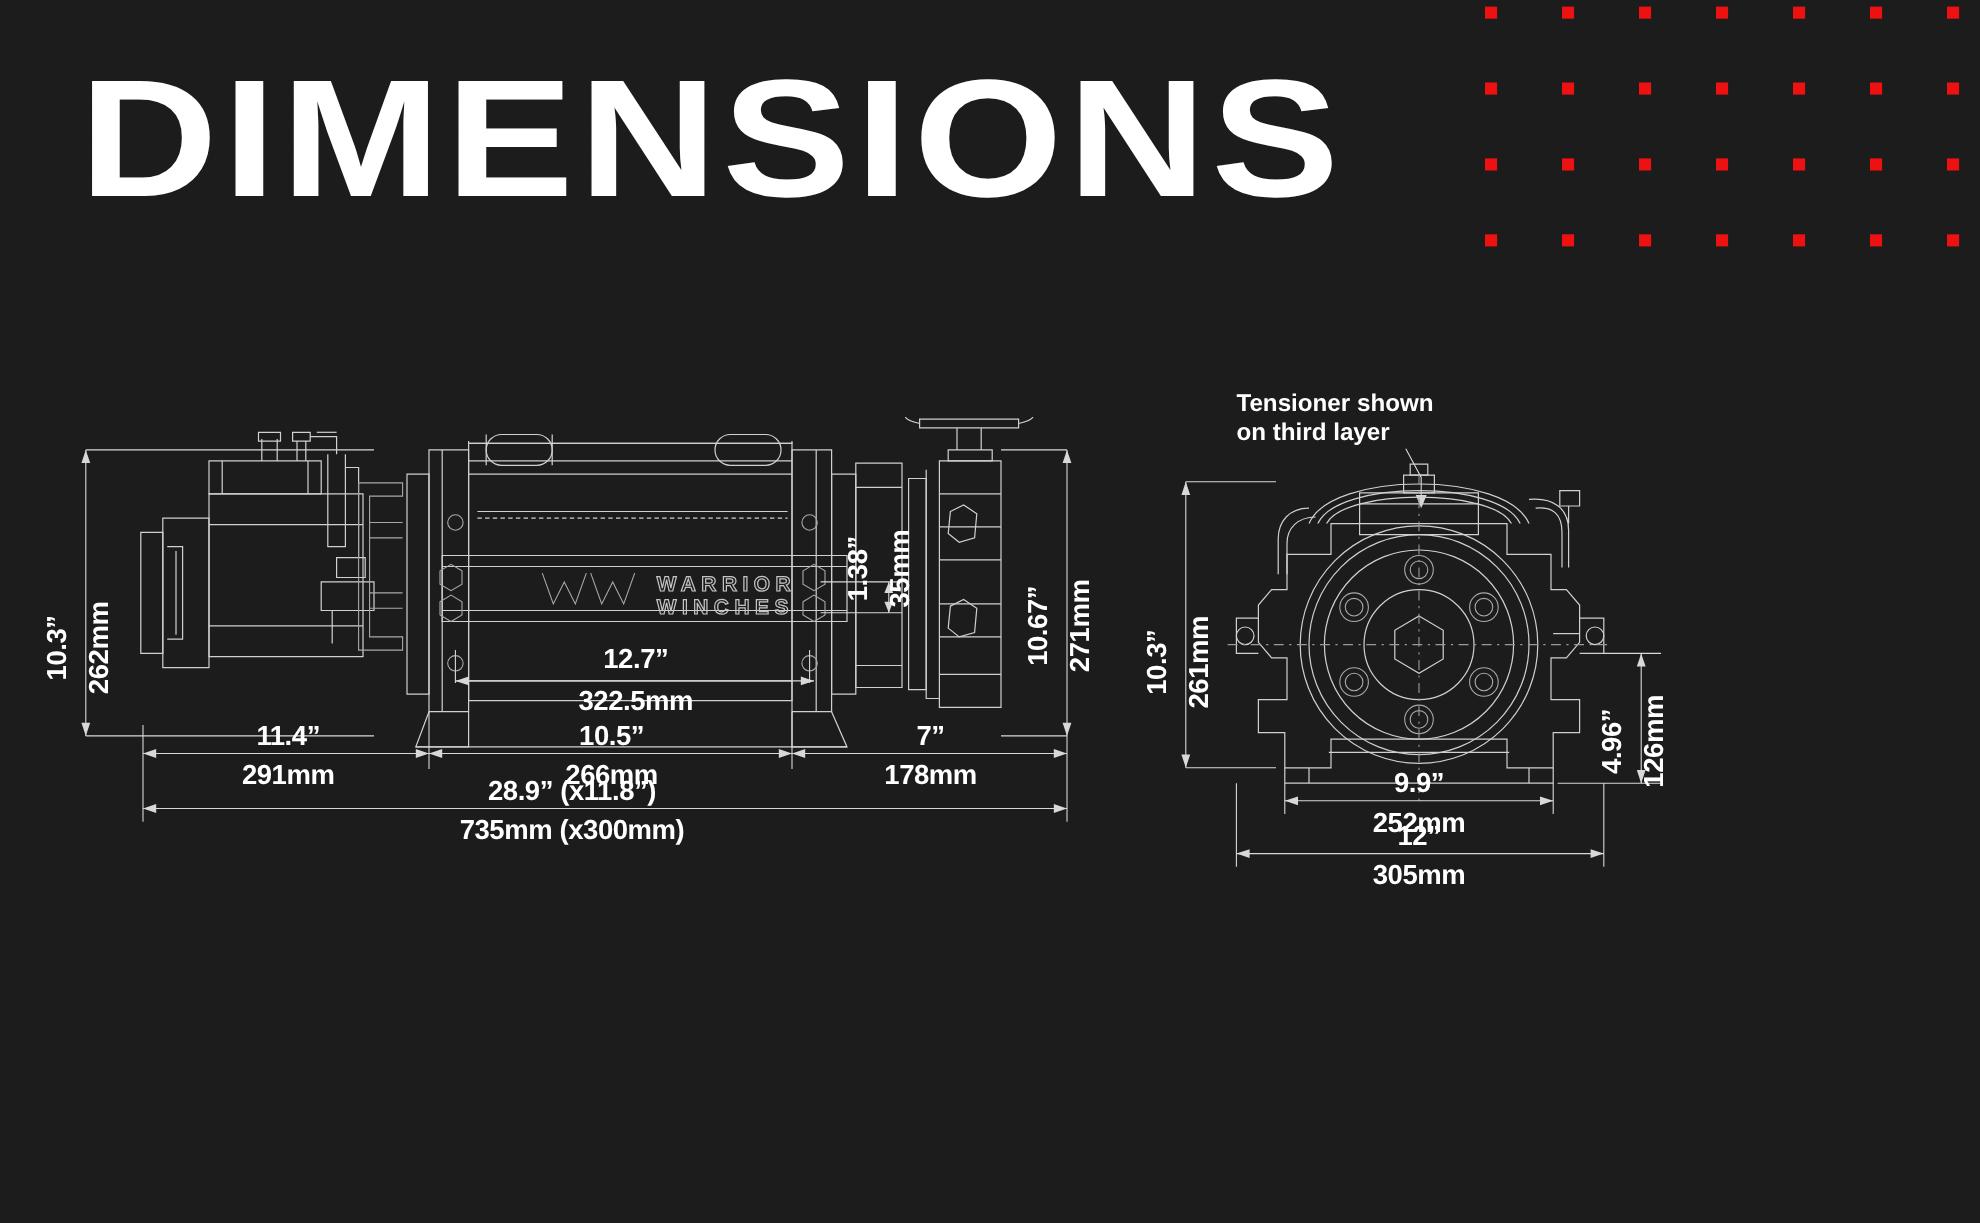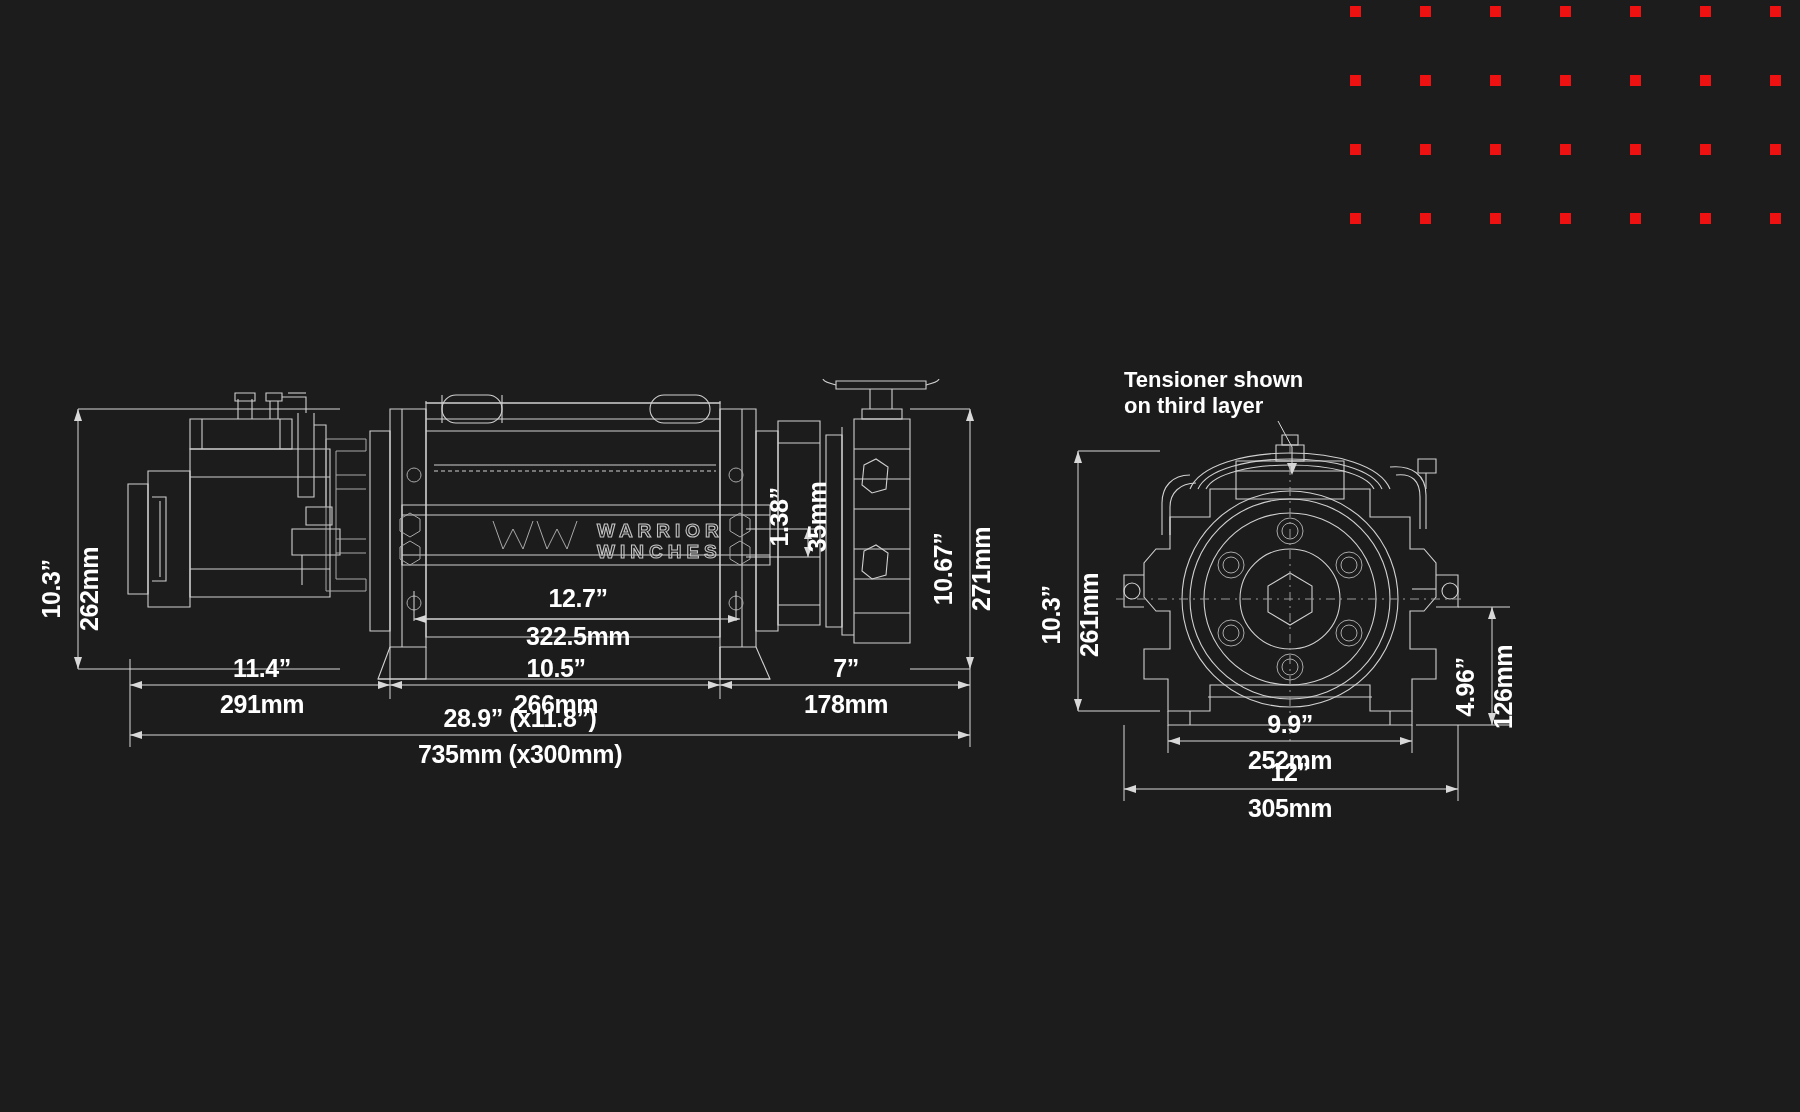--- a/index.html
+++ b/index.html
@@ -98,6 +98,11 @@
       <div class="dot" style="left: 70px; top: 213px; width: 11px; height: 11px; background: rgb(238, 17, 17);"></div>
     </div>
 
+  <div id="title">
+    <svg width="1160" height="140" viewBox="0 0 1160 140" aria-label="DIMENSIONS">
+      <text id="title-text" class="title-svg-text" x="0" y="122" fill="#ffffff" font-family="'Liberation Sans','DejaVu Sans',sans-serif" font-weight="bold" font-size="152" letter-spacing="4" transform="scale(1.146898111017127,1)">DIMENSIONS</text>
+    </svg>
+  </div>
 
   <div id="left-drawing" class="drawing">
     <svg width="1010" height="430" viewBox="0 0 1010 430">

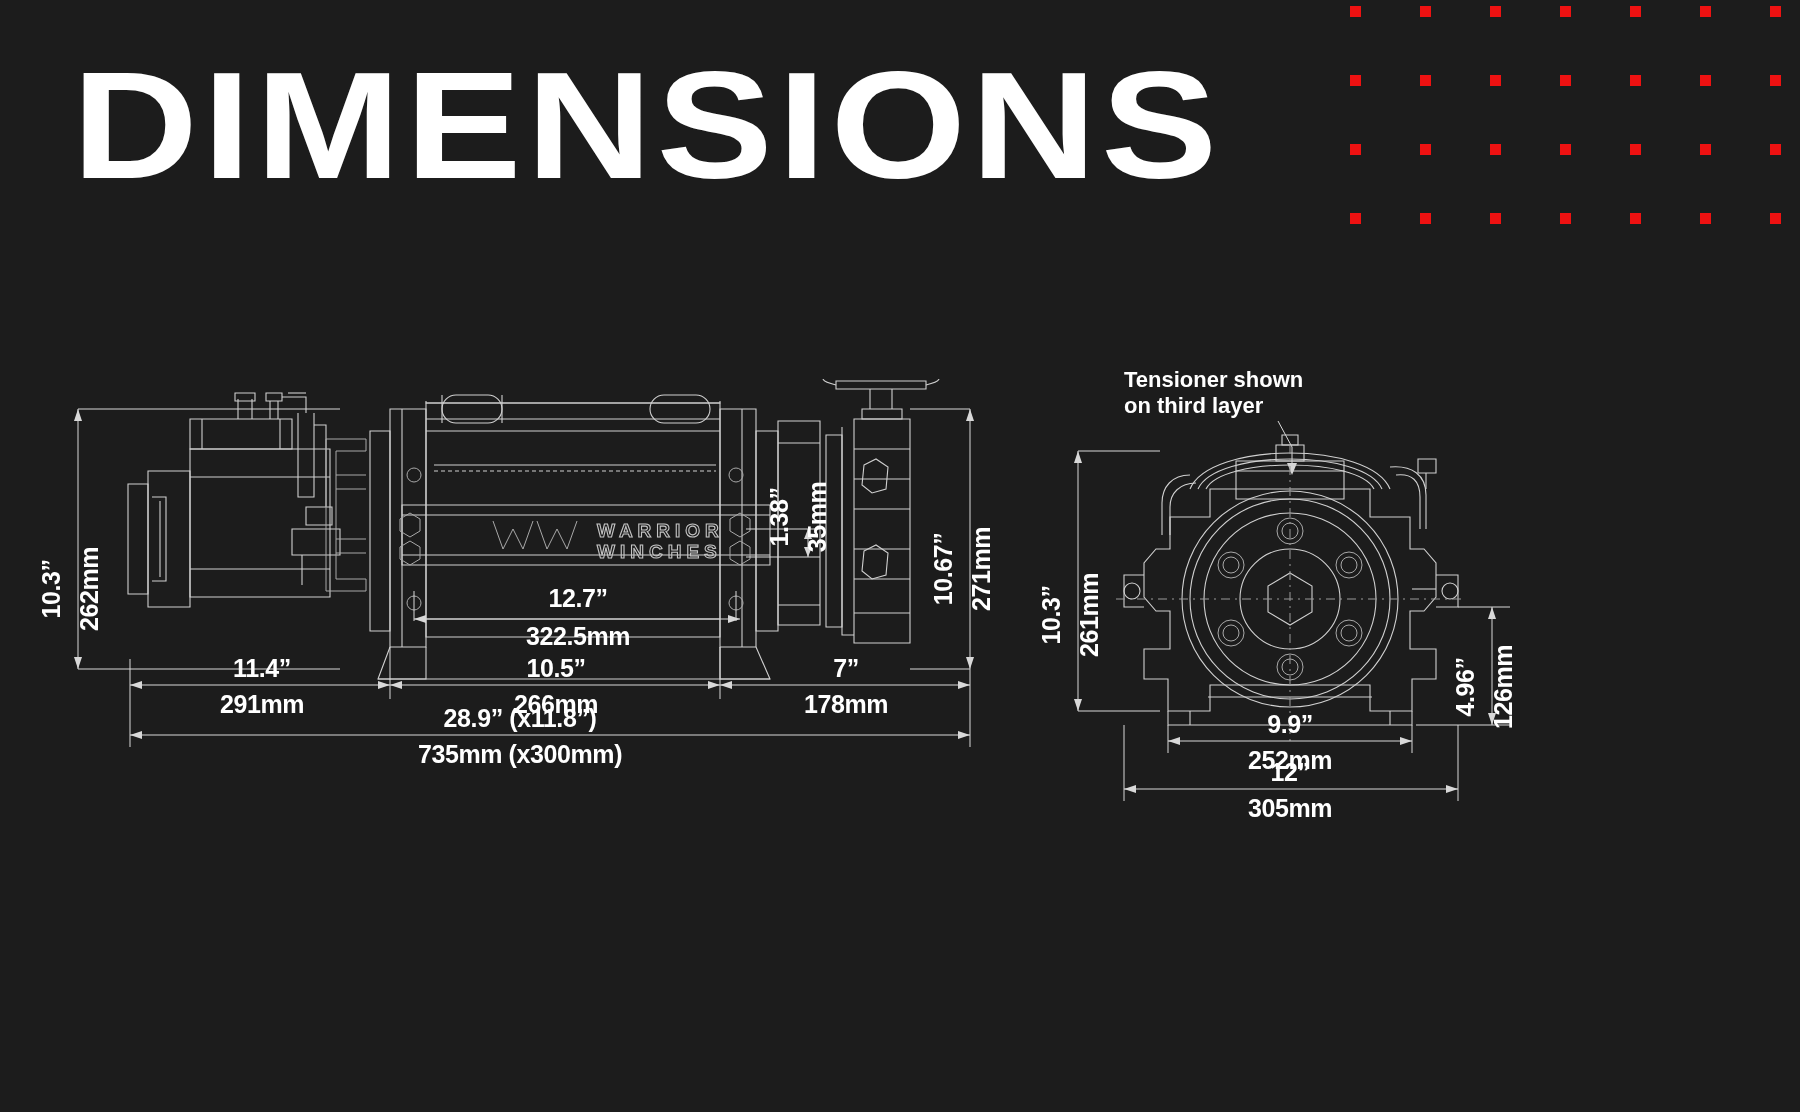--- a/index.html
+++ b/index.html
@@ -40,7 +40,7 @@
   
   .drawing{position:absolute;}
   #left-drawing{left:30px;top:379px;}
-  #right-drawing{left:1040px;top:349px;}
+  #right-drawing{left:1040px;top:336px;}
 
   
   .dimtxt{

